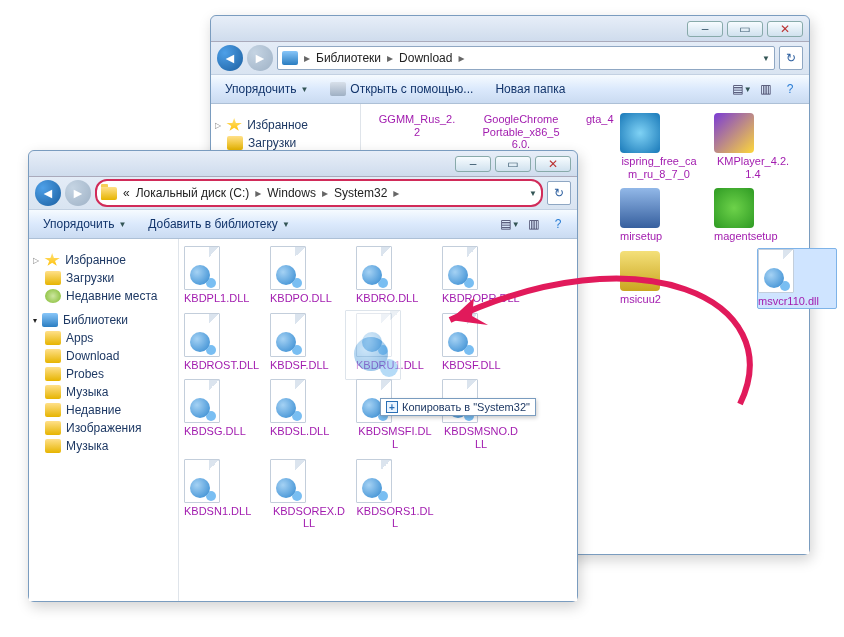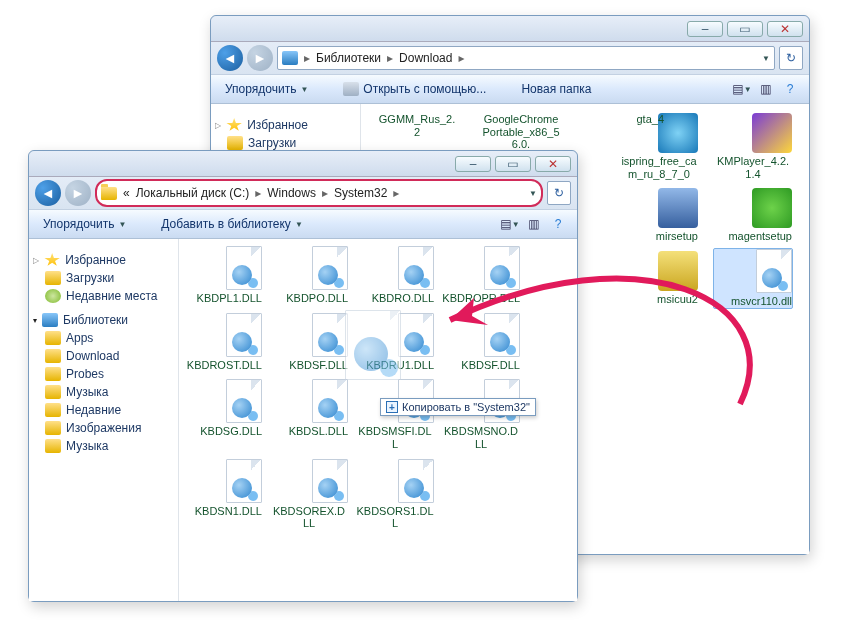--- a/index.html
+++ b/index.html
@@ -18,7 +18,7 @@
   .sep{color:#666;}
   .crumb{white-space:nowrap;}
   .refreshbox{width:24px;height:24px;border:1px solid #8fa7c3;border-radius:2px;background:#fff;display:flex;align-items:center;justify-content:center;color:#2a5d9e;}
-  .toolbar{height:30px;background:linear-gradient(#f6fbff,#dbe9fc,#cadbf1);border-top:1px solid #c3d1e2;border-bottom:1px solid #adc0d6;display:flex;align-items:center;padding:0 8px;gap:23px;color:#13356b;}
+  .toolbar{height:30px;background:linear-gradient(#f6fbff,#dbe9fc,#cadbf1);border-top:1px solid #c3d1e2;border-bottom:1px solid #adc0d6;display:flex;align-items:center;padding:0 8px;gap:10px;color:#13356b;}
   .tb-item{display:flex;align-items:center;gap:4px;padding:2px 6px;border-radius:2px;white-space:nowrap;}
   .tri{font-size:8px;color:#355;}
   .tb-right{margin-left:auto;display:flex;gap:2px;}

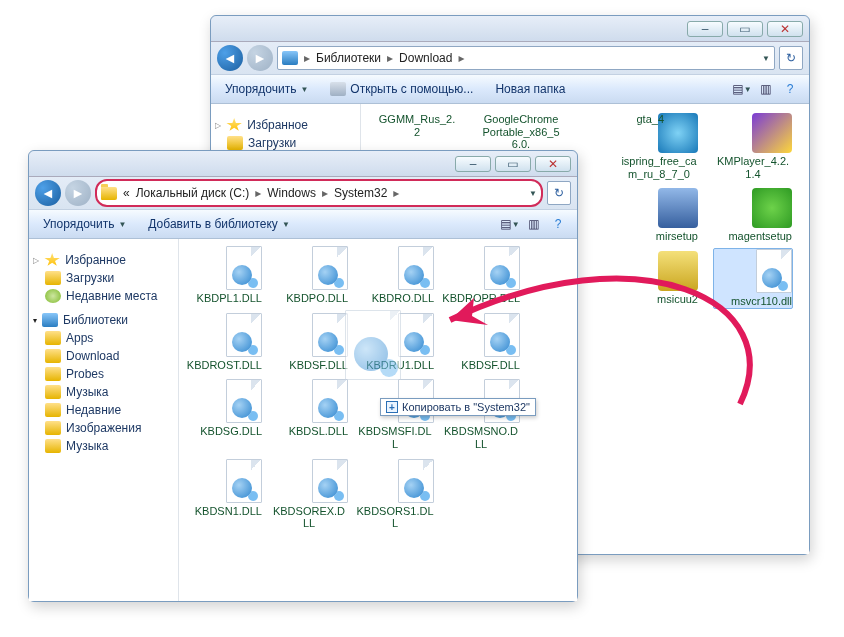--- a/index.html
+++ b/index.html
@@ -40,7 +40,7 @@
   .grid{display:grid;gap:2px 6px;}
   .g4{grid-template-columns:repeat(4,80px);}
   .g2{grid-template-columns:repeat(2,88px);}
-  .cell{width:80px;display:flex;flex-direction:column;align-items:flex-end;padding:3px 1px;text-align:center;color:#14532d;}
+  .cell{width:80px;display:flex;flex-direction:column;align-items:flex-start;padding:3px 1px;text-align:center;color:#a21caf;}
   .cell.sel{background:#cfe4ff;border:1px solid #7eb3e8;border-radius:2px;padding:0 0;}
   .fname{font-size:11px;line-height:1.15;word-break:break-word;}
   .dll-ico{width:36px;height:44px;position:relative;background:#fff;border:1px solid #c3cedb;border-radius:1px;margin-bottom:2px;}

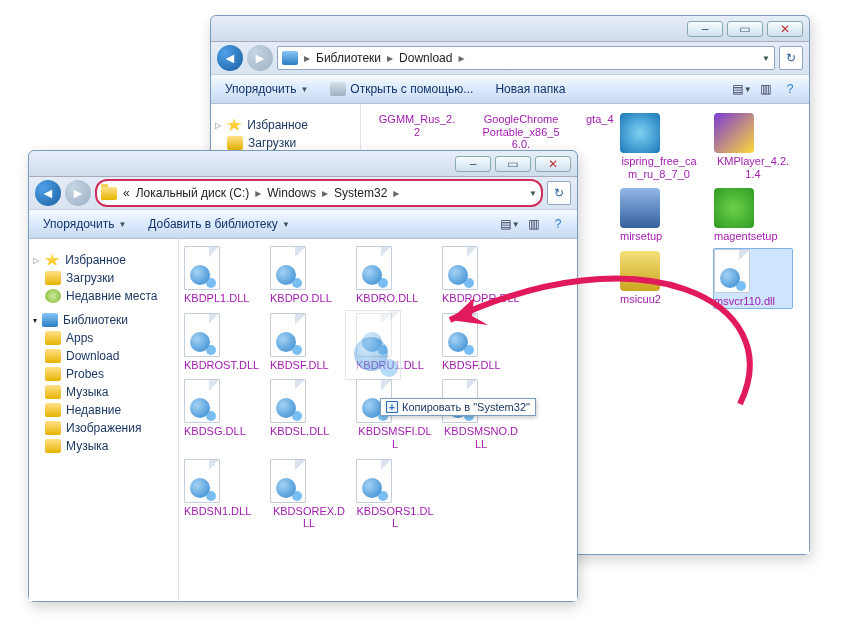--- a/index.html
+++ b/index.html
@@ -41,7 +41,7 @@
   .g4{grid-template-columns:repeat(4,80px);}
   .g2{grid-template-columns:repeat(2,88px);}
   .cell{width:80px;display:flex;flex-direction:column;align-items:flex-start;padding:3px 1px;text-align:center;color:#a21caf;}
-  .cell.sel{background:#cfe4ff;border:1px solid #7eb3e8;border-radius:2px;padding:0 0;}
+  .cell.sel{background:#cfe4ff;border:1px solid #7eb3e8;border-radius:2px;padding:0 0;margin-left:44px;}
   .fname{font-size:11px;line-height:1.15;word-break:break-word;}
   .dll-ico{width:36px;height:44px;position:relative;background:#fff;border:1px solid #c3cedb;border-radius:1px;margin-bottom:2px;}
   .dll-ico:before{content:"";position:absolute;right:0;top:0;width:10px;height:10px;background:linear-gradient(135deg,#dbe4ee 50%,transparent 50%);}

